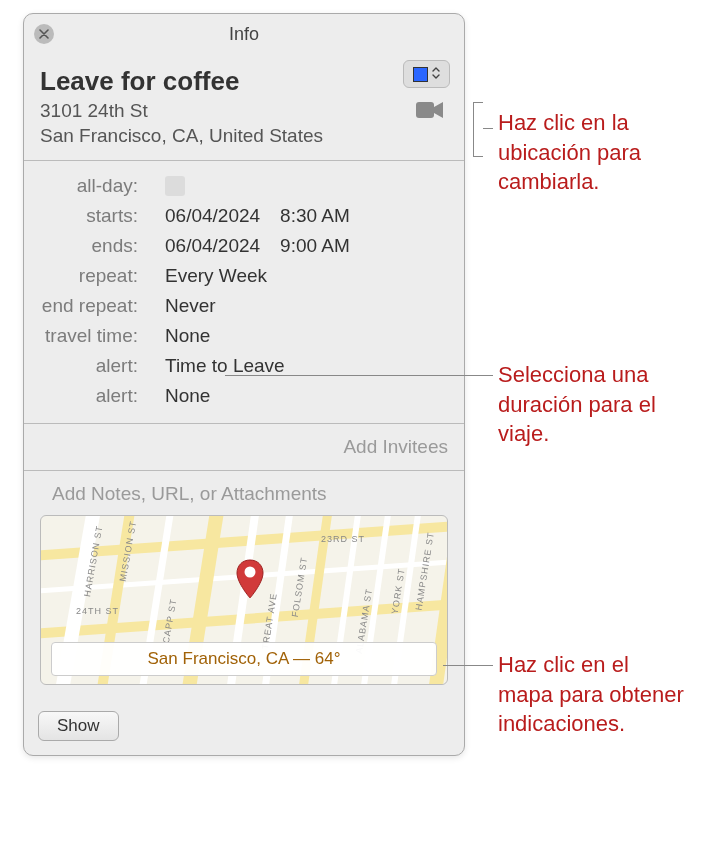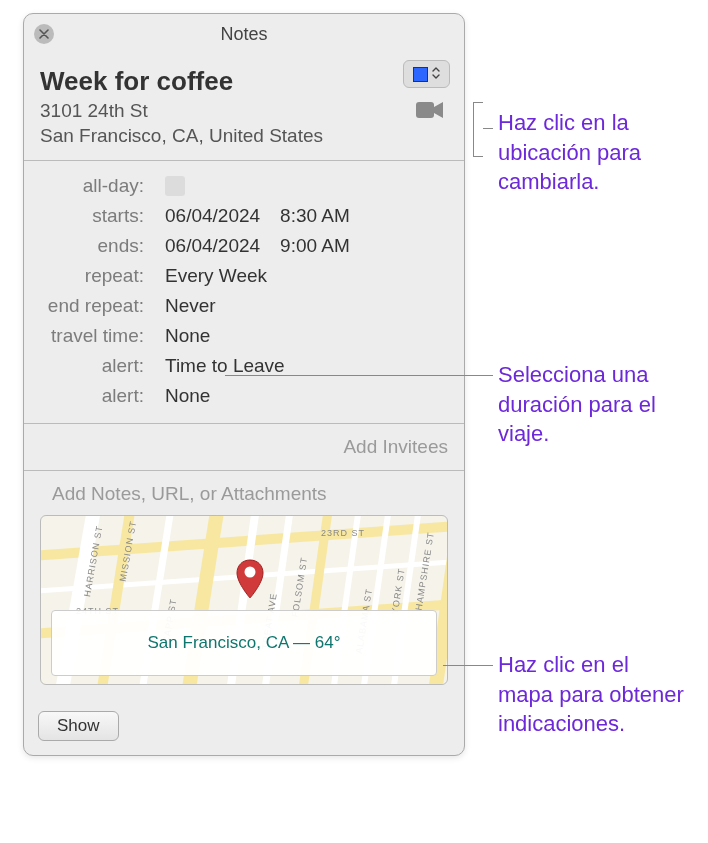--- a/index.html
+++ b/index.html
@@ -218,7 +218,7 @@
           <path d="M1 1 L9 9 M9 1 L1 9" stroke="#555" stroke-width="1.6" stroke-linecap="round"></path>
         </svg>
     </div>
-    <span>Notes</span>
+    <span>Info</span>
   </div>
 
   <div class="header">

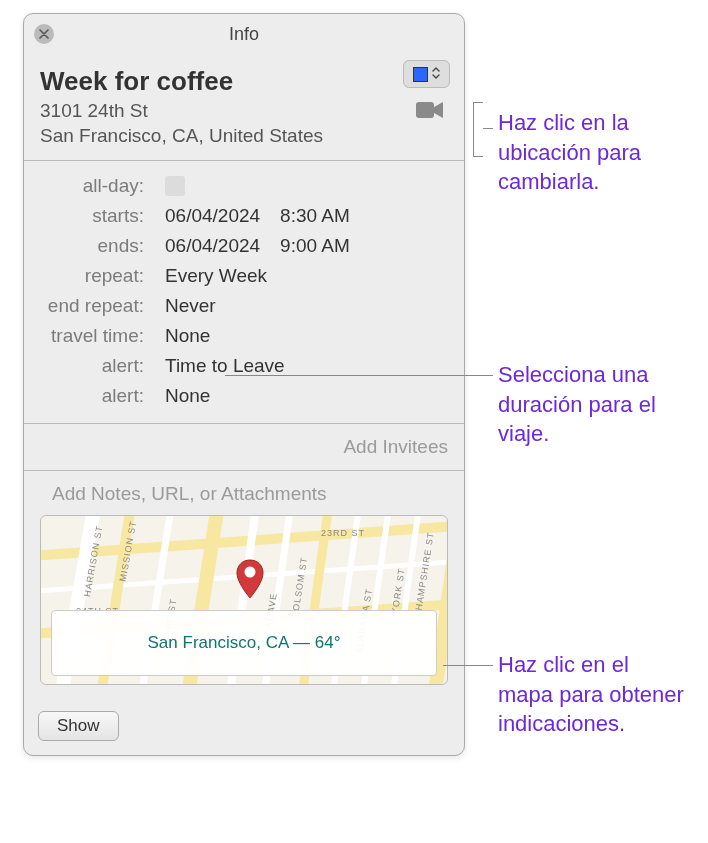--- a/index.html
+++ b/index.html
@@ -222,7 +222,7 @@
   </div>
 
   <div class="header">
-    <div class="event-title">Week for coffee</div>
+    <div class="event-title">Leave for coffee</div>
     <div class="location">
       <span>3101 24th St</span><br>
       <span>San Francisco, CA, United States</span>

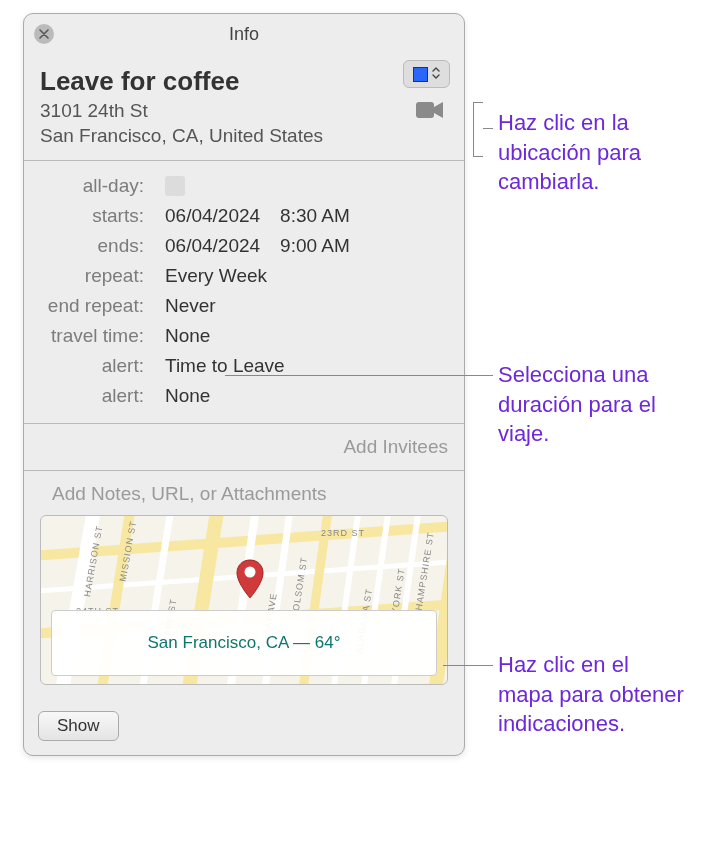--- a/index.html
+++ b/index.html
@@ -190,7 +190,7 @@
   .callout {
     position: absolute;
     font-size: 22px;
-    color: #6d28d9;
+    color: #b91c1c;
     line-height: 1.35;
     max-width: 210px;
   }

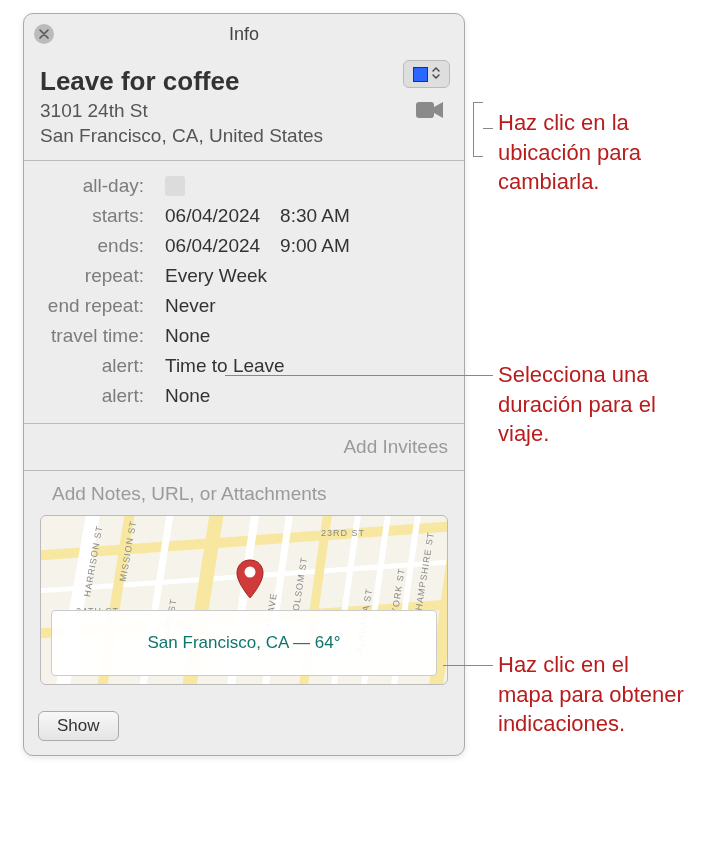--- a/index.html
+++ b/index.html
@@ -99,7 +99,7 @@
     width: 125px;
     text-align: right;
     color: #7c7c7c;
-    padding-right: 21px;
+    padding-right: 27px;
   }
   .row .value {
     color: #333;

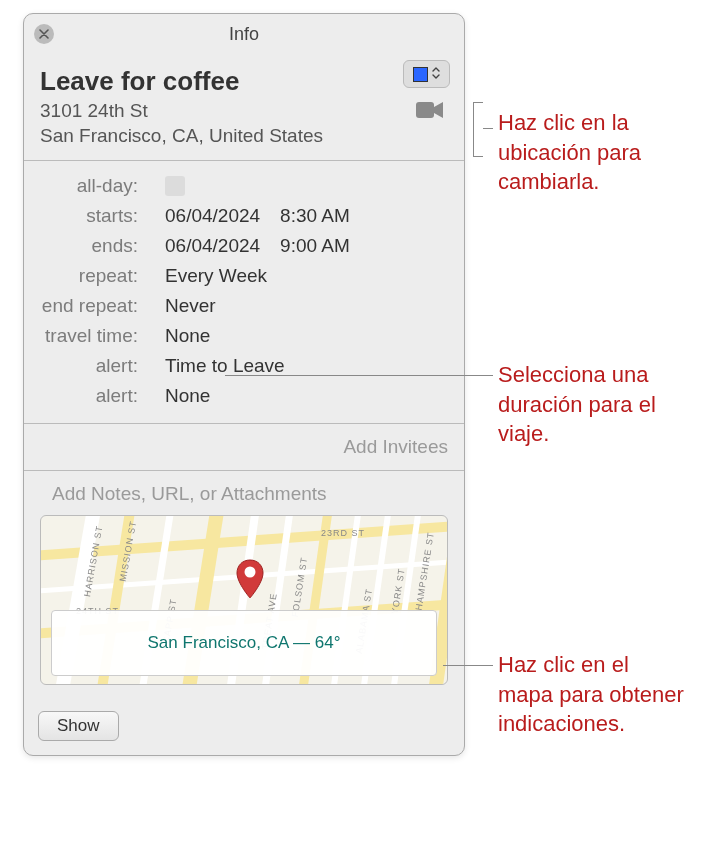--- a/index.html
+++ b/index.html
@@ -319,7 +319,7 @@
       <div class="road v" style="left:362px; transform:rotate(8deg); width:6px;"></div>
       <div class="road d yellow" style="left:400px; transform:rotate(8deg);"></div>
 
-      <span class="street-label" style="left:280px; top:12px;">23RD ST</span>
+      <span class="street-label" style="left:280px; top:18px;">23RD ST</span>
       <span class="street-label" style="left:35px; top:90px;">24TH ST</span>
       <span class="street-label" style="left:56px; top:30px; transform:rotate(-80deg);">MISSION ST</span>
       <span class="street-label" style="left:106px; top:100px; transform:rotate(-80deg);">CAPP ST</span>

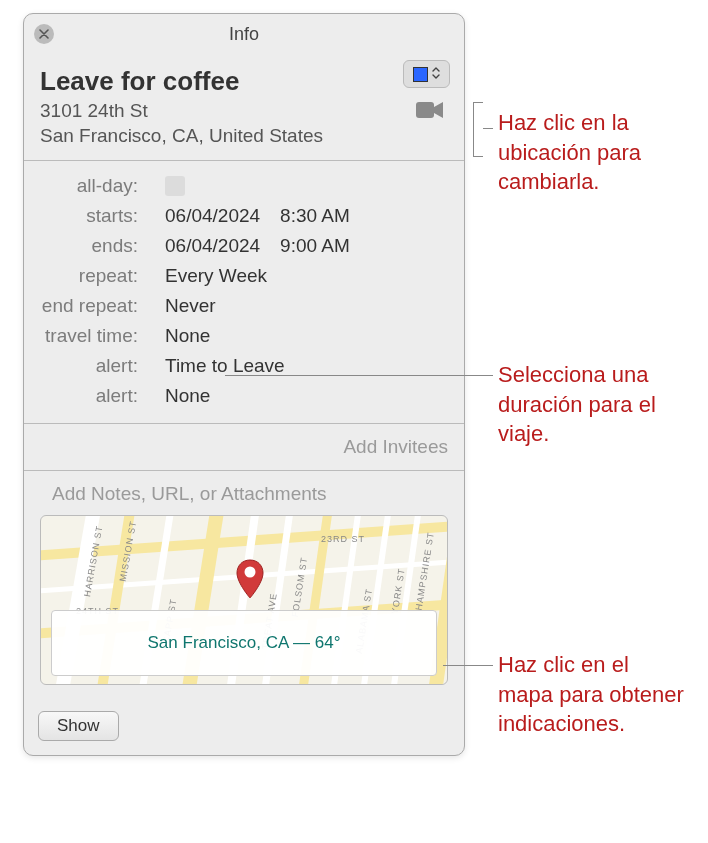--- a/index.html
+++ b/index.html
@@ -167,9 +167,9 @@
     border: 1px solid #ccc;
     border-radius: 4px;
     text-align: center;
-    padding: 22px 4px;
+    padding: 6px 4px;
     font-size: 17px;
-    color: #0f766e;
+    color: #a16207;
     z-index: 6;
   }
   .footer {

